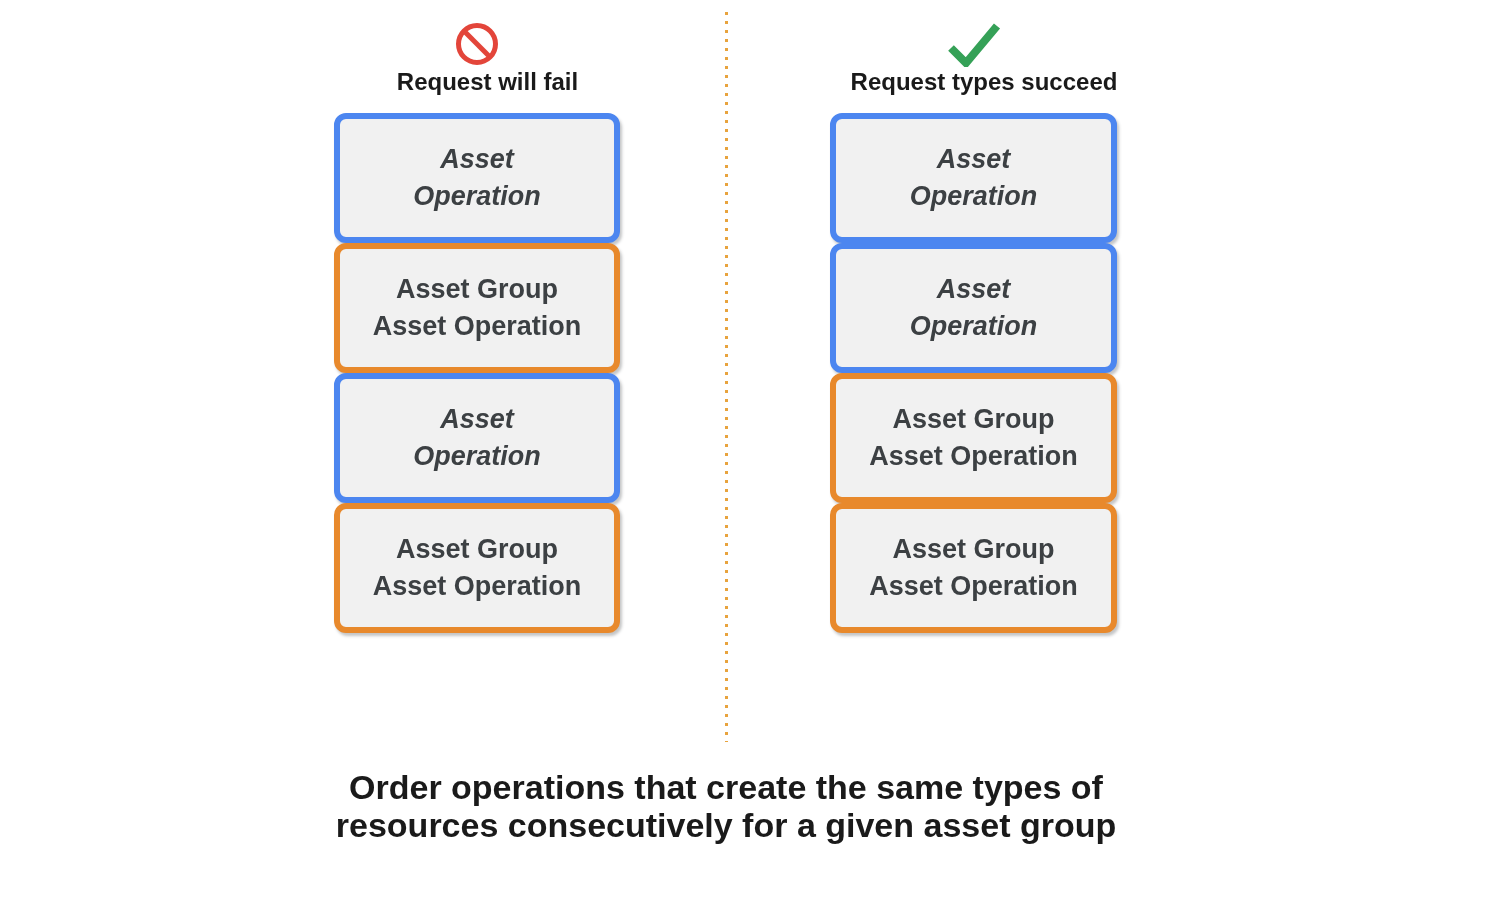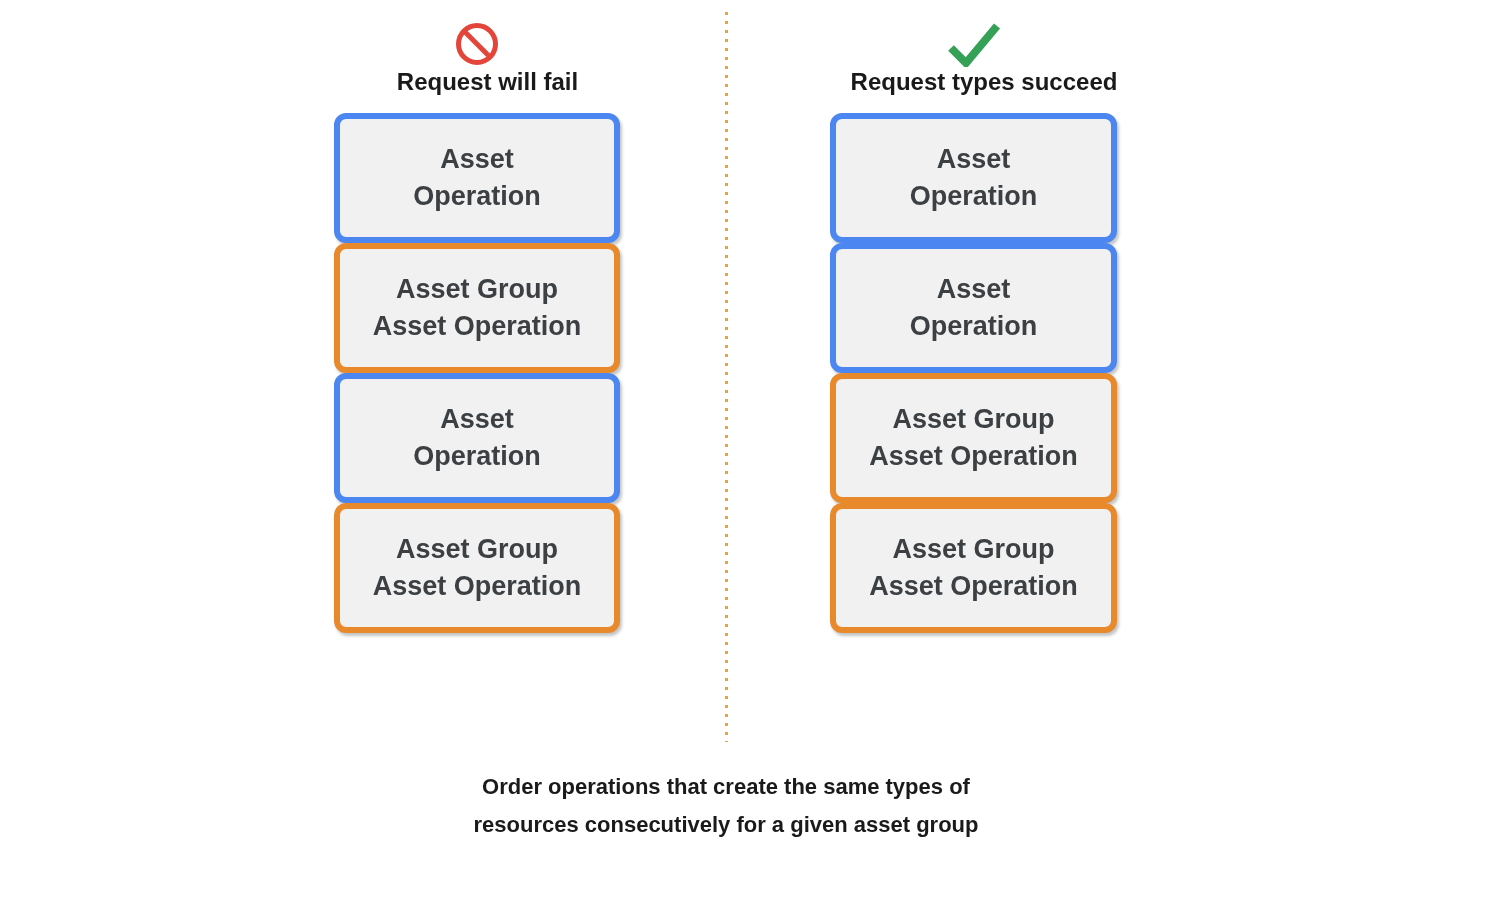--- a/index.html
+++ b/index.html
@@ -51,7 +51,7 @@
     box-shadow: 2px 3px 3px rgba(60, 64, 67, 0.3);
   }
   .box.first { margin-top: 17px; }
-  .box-blue   { border: 6px solid var(--blue-accent, #4c86f0); }
+  .box-blue   { border: 6px solid var(--blue-accent, #4c86f0); font-style: italic; }
   .box-orange { border: 6px solid var(--orange-accent, #e8892c); }
   .box-label {
     font-size: 27px;

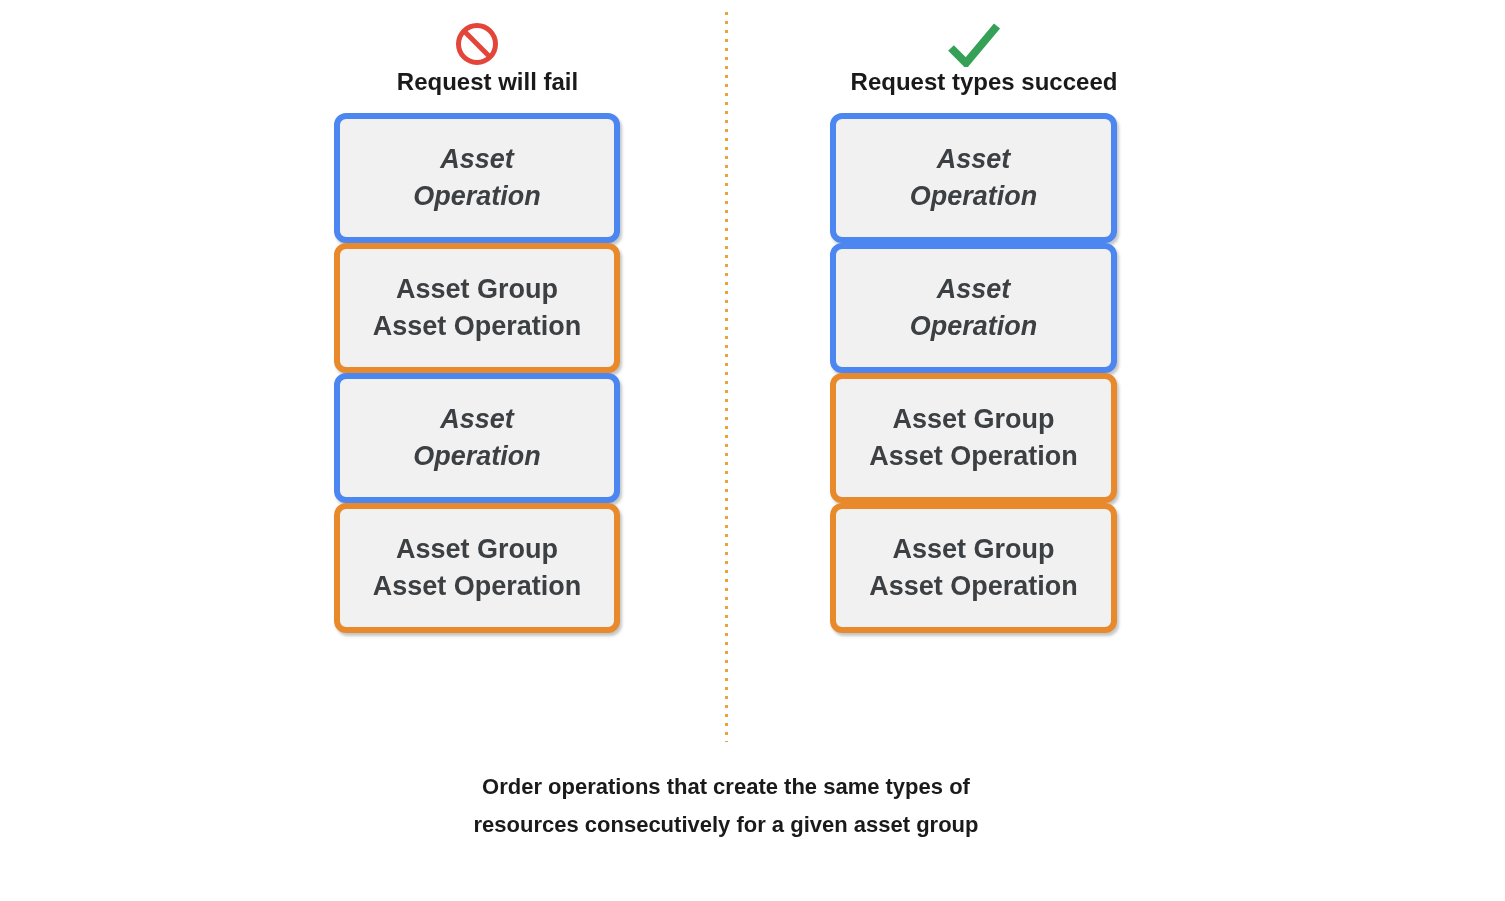--- a/index.html
+++ b/index.html
@@ -80,7 +80,7 @@
     top: 768px;
     width: 1452px;
     text-align: center;
-    font-size: 22px;
+    font-size: 34px;
     font-weight: bold;
     color: var(--heading-text, #1a1a1a);
     line-height: 38px;

